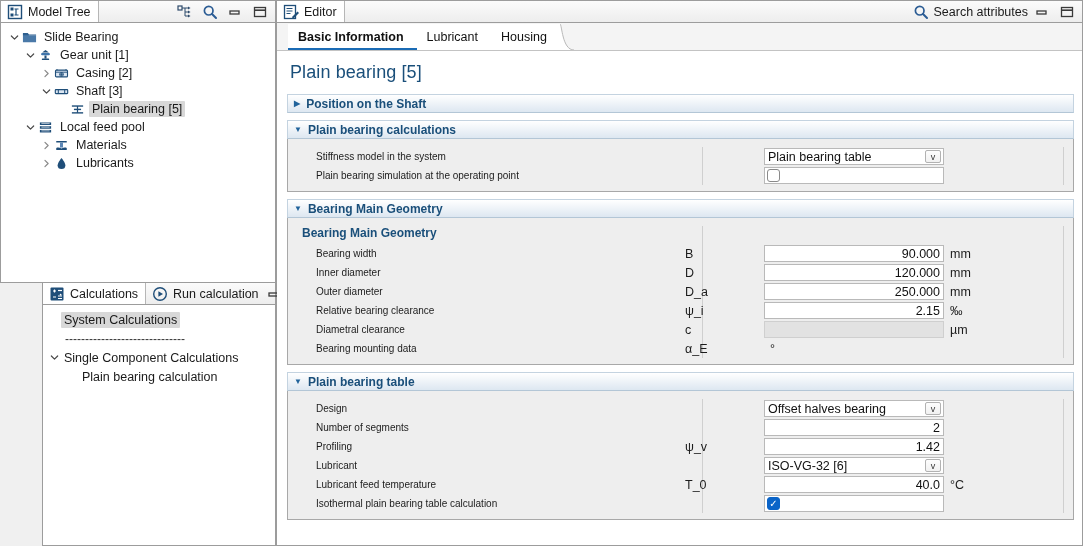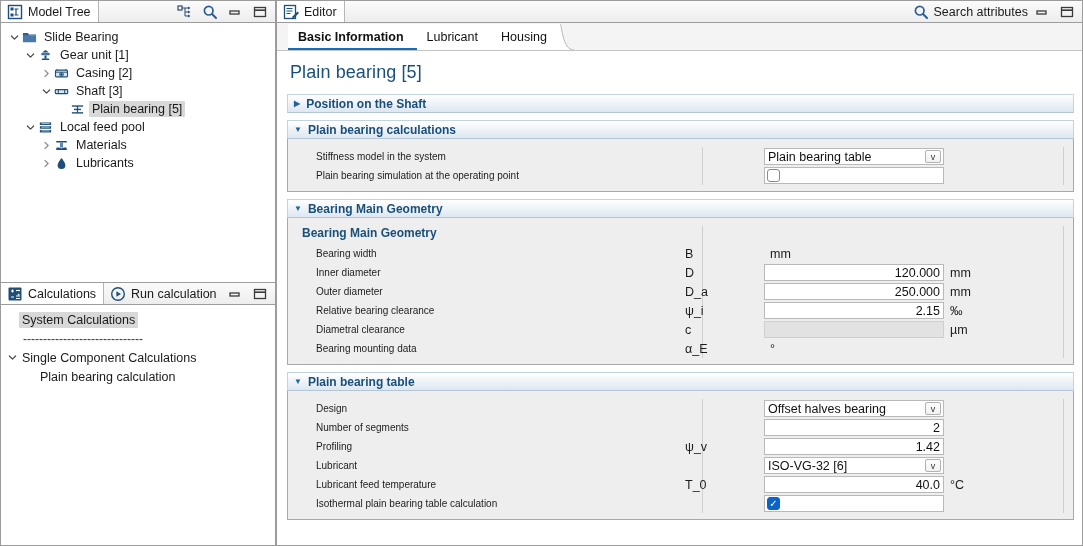--- a/index.html
+++ b/index.html
@@ -486,6 +486,11 @@
                   <div class="frow">
         <div class="f-label">Bearing width</div>
         <div class="f-sym">B</div>
+        <div class="f-ctl">
+                      <div class="inp num">
+            <span>90.000</span>
+          </div>
+                    </div>
         <div class="f-unit">mm</div>
       </div>
                   <div class="frow">

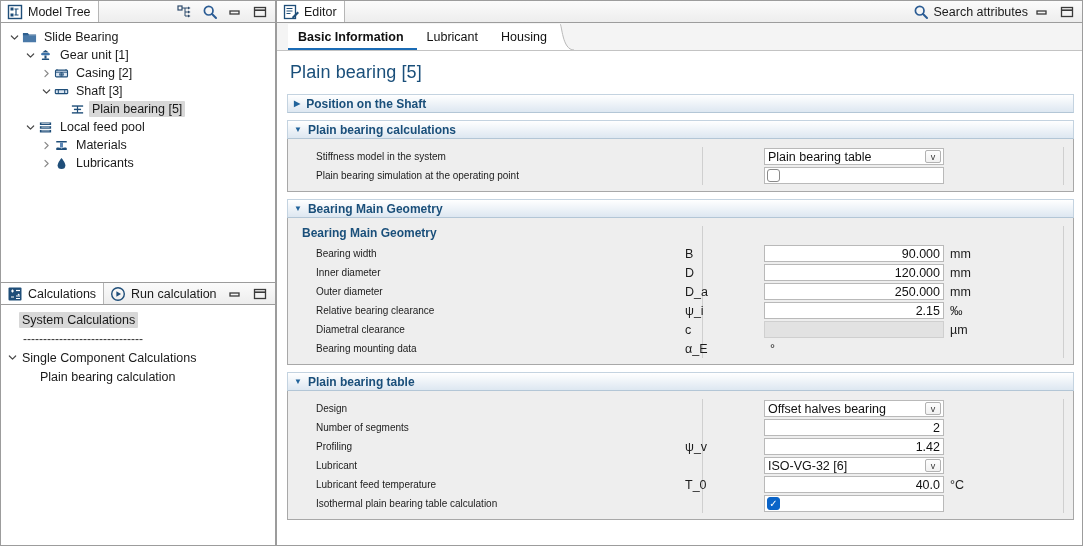--- a/index.html
+++ b/index.html
@@ -305,7 +305,7 @@
         </div>
     </div>
 
-    <div class="panel" style="flex:1; border-top:none;">
+    <div class="panel" style="flex:1; border-top:none;margin-left:42px;">
       <div class="panel-titlebar">
         <div class="ptab">
           <span>

